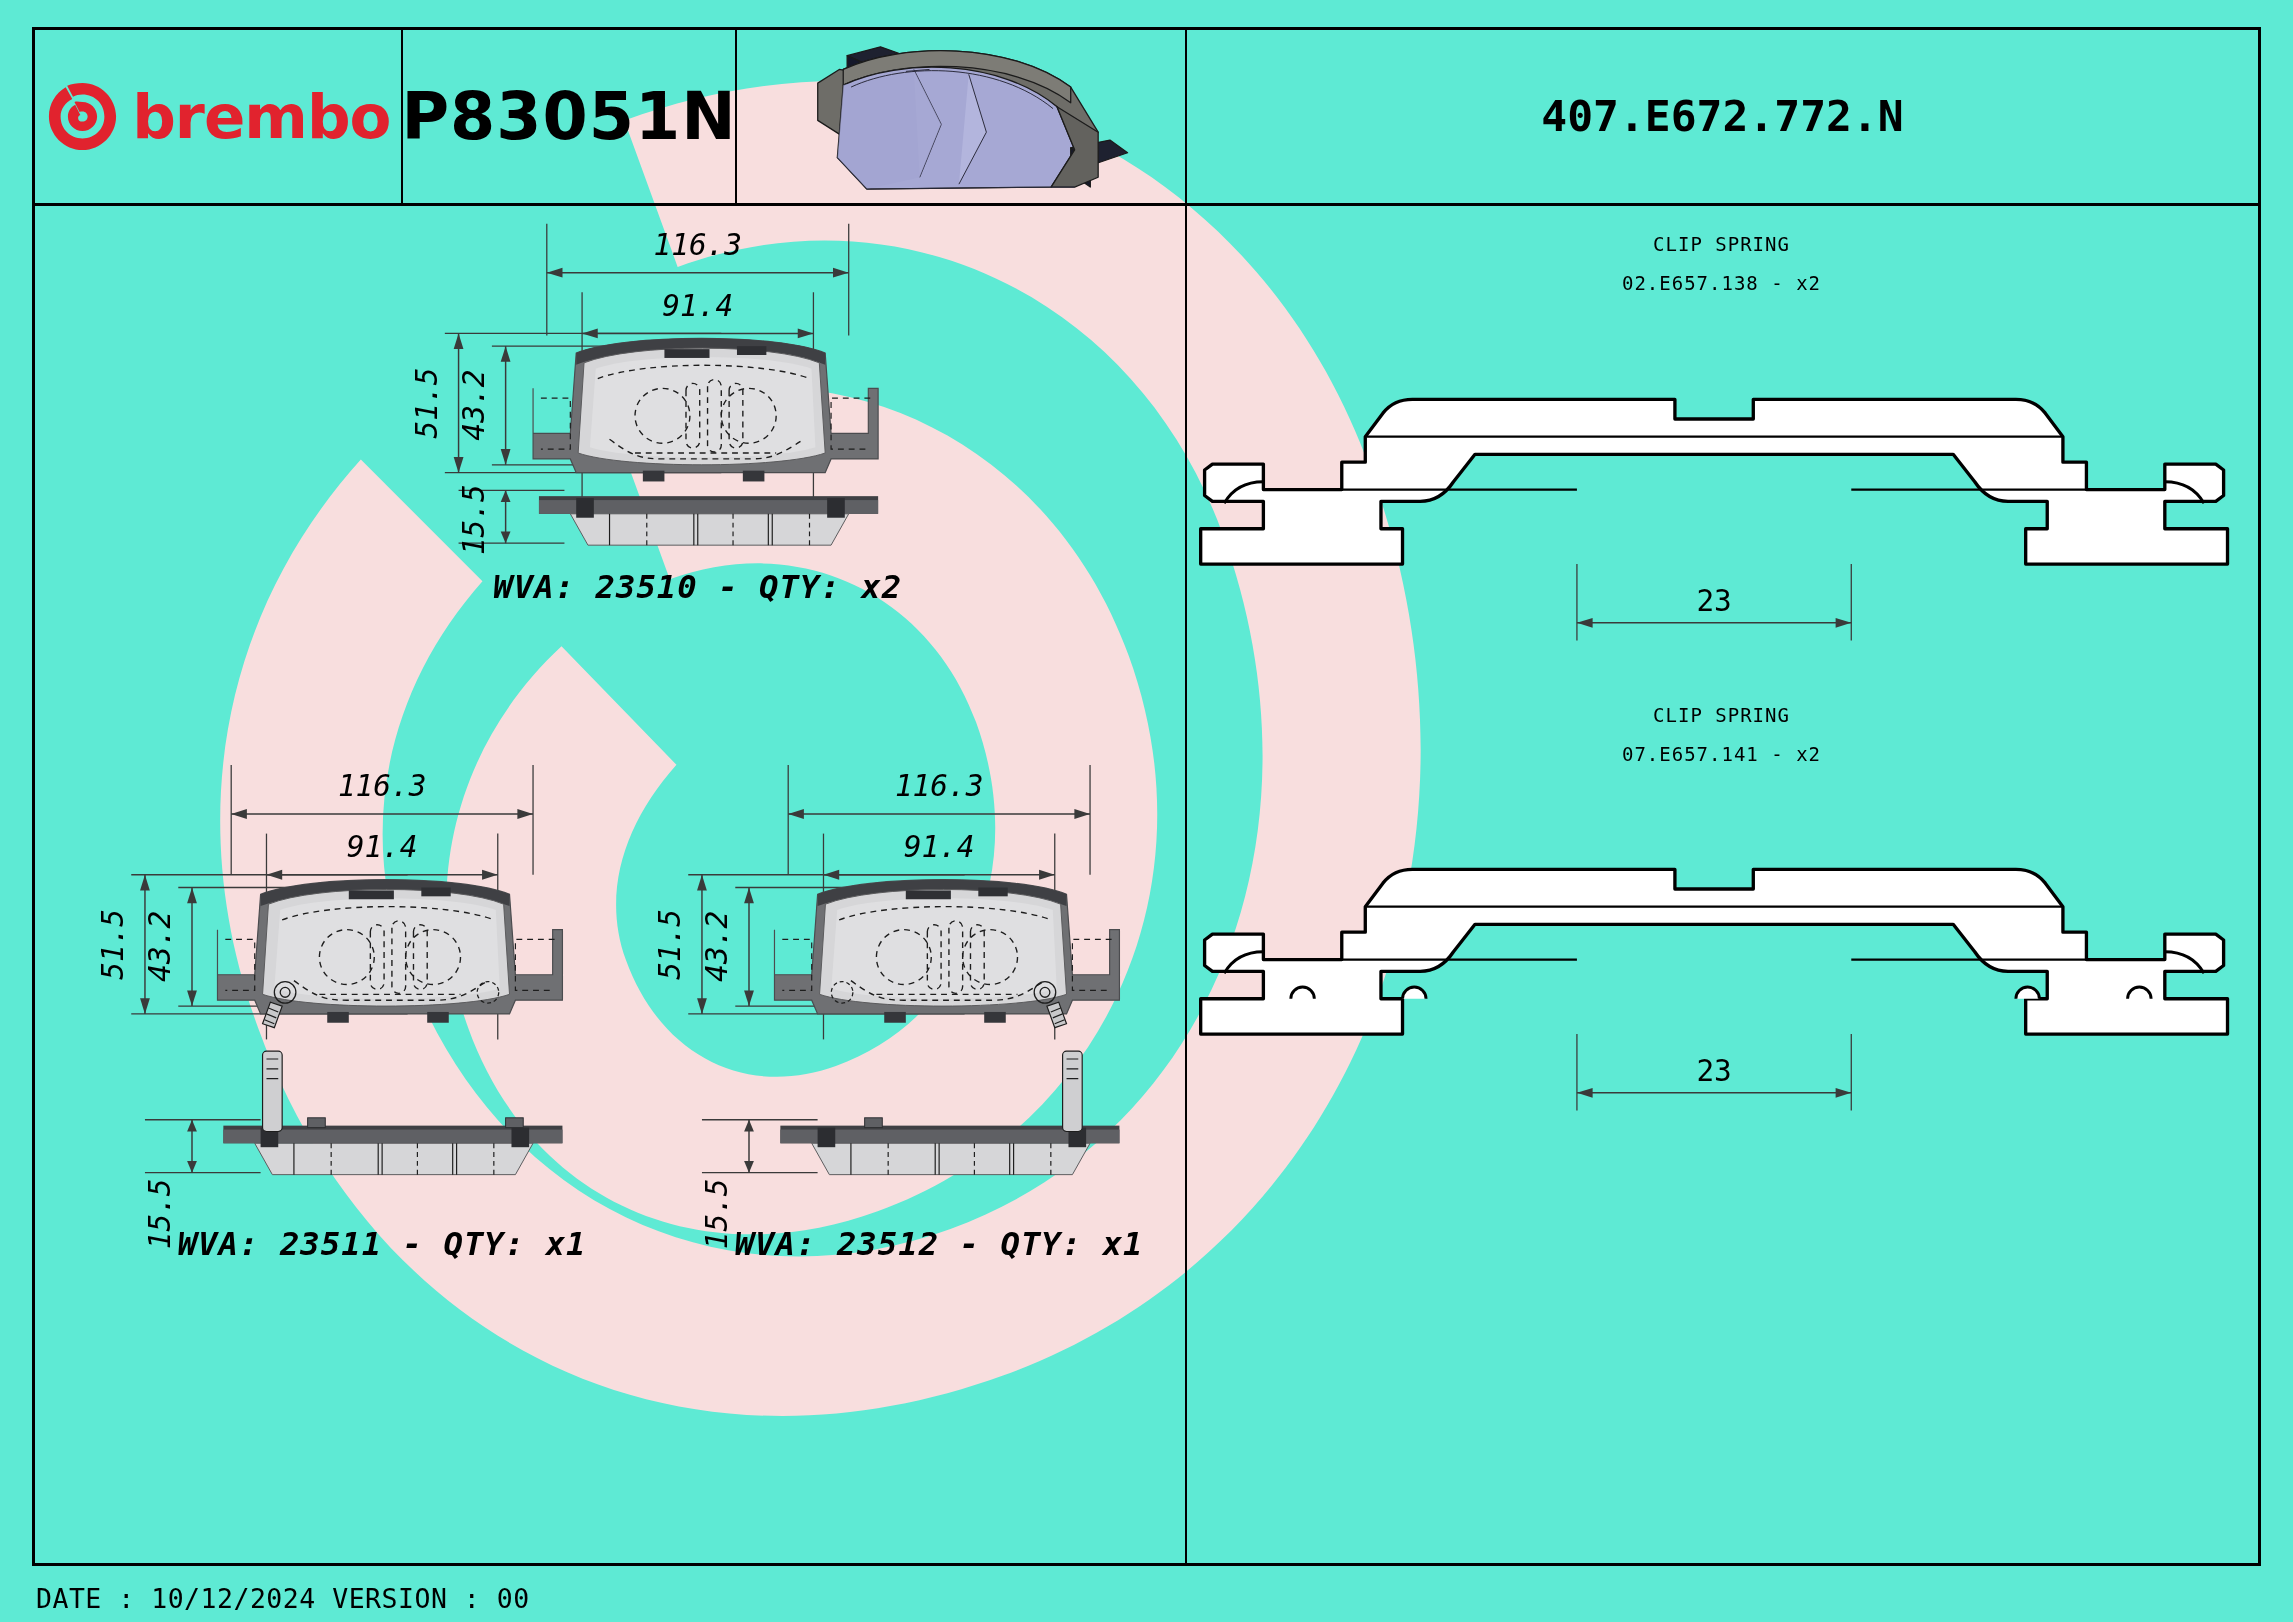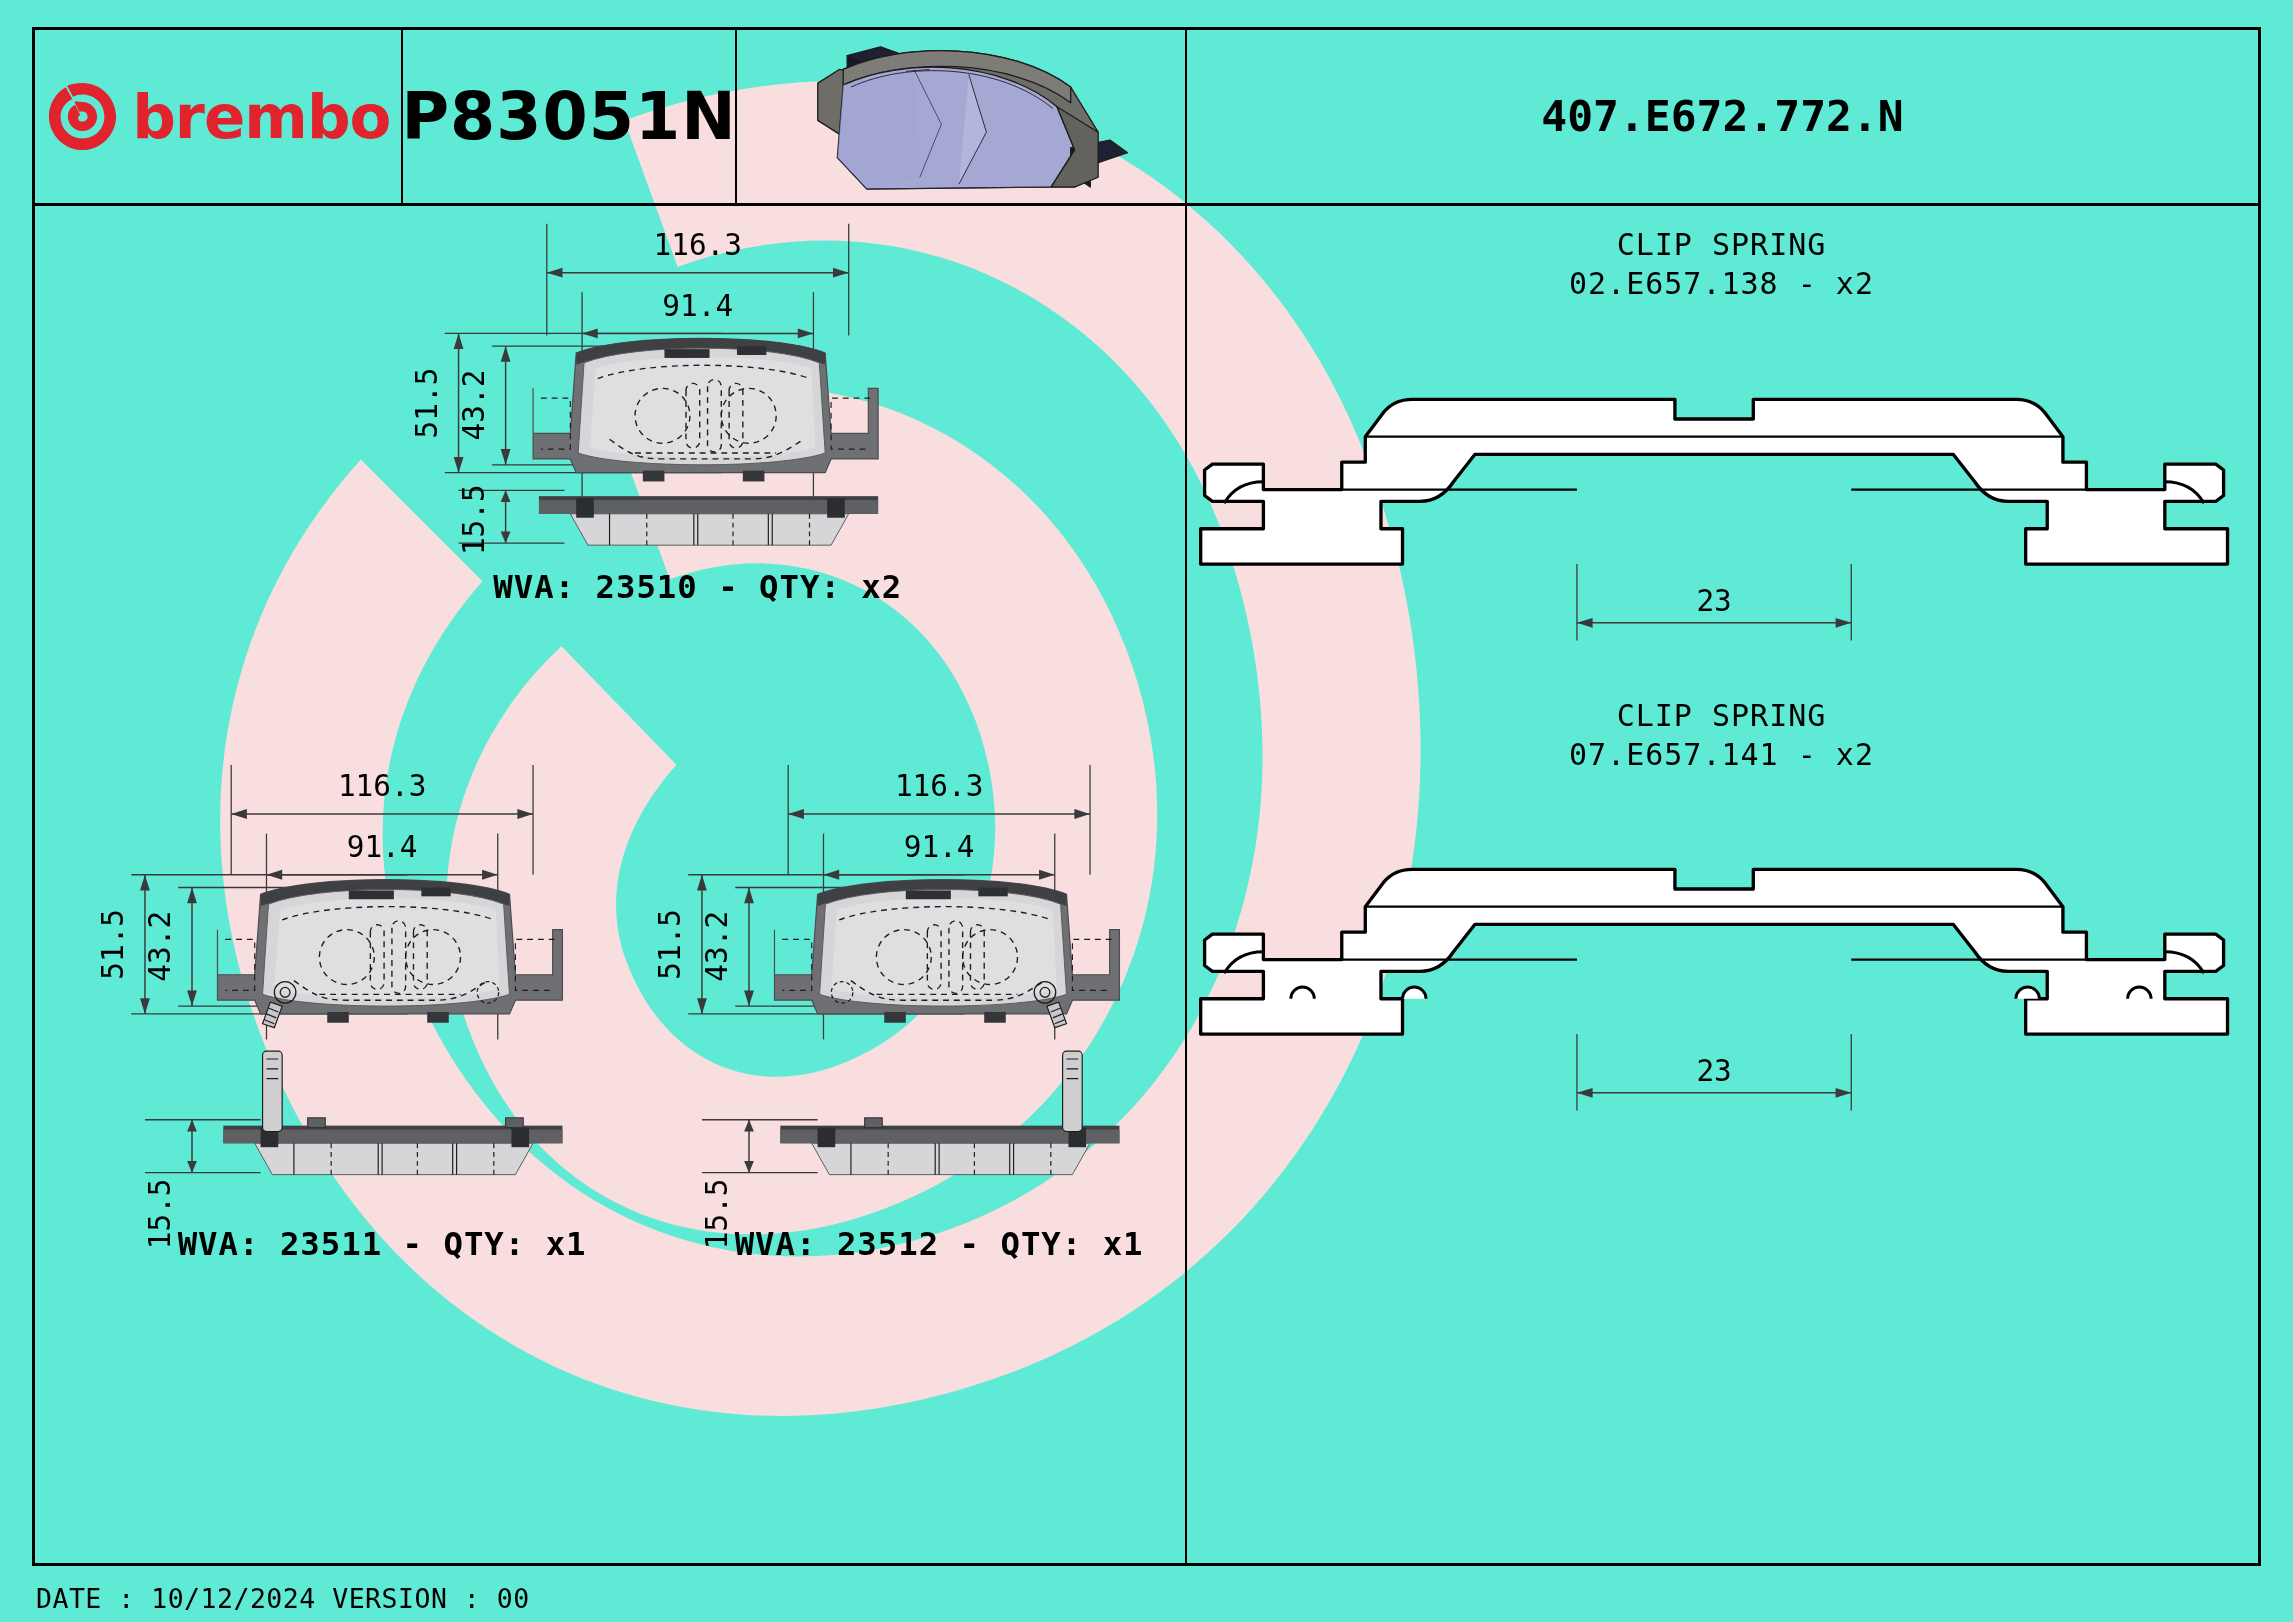--- a/index.html
+++ b/index.html
@@ -29,7 +29,7 @@
   
   .body-area{position:absolute;left:0;top:176px;right:0;bottom:0;}
   .right-col{position:absolute;right:0;top:0;width:1073px;height:100%;}
-  .left-col{position:absolute;left:0;top:0;right:1073px;height:100%;}
+  .left-col{position:absolute;left:0;top:0;right:1073px;height:100%;font-style:italic;}
   .col-div{position:absolute;left:0;top:0;bottom:0;width:2px;background:#000;}
 
   

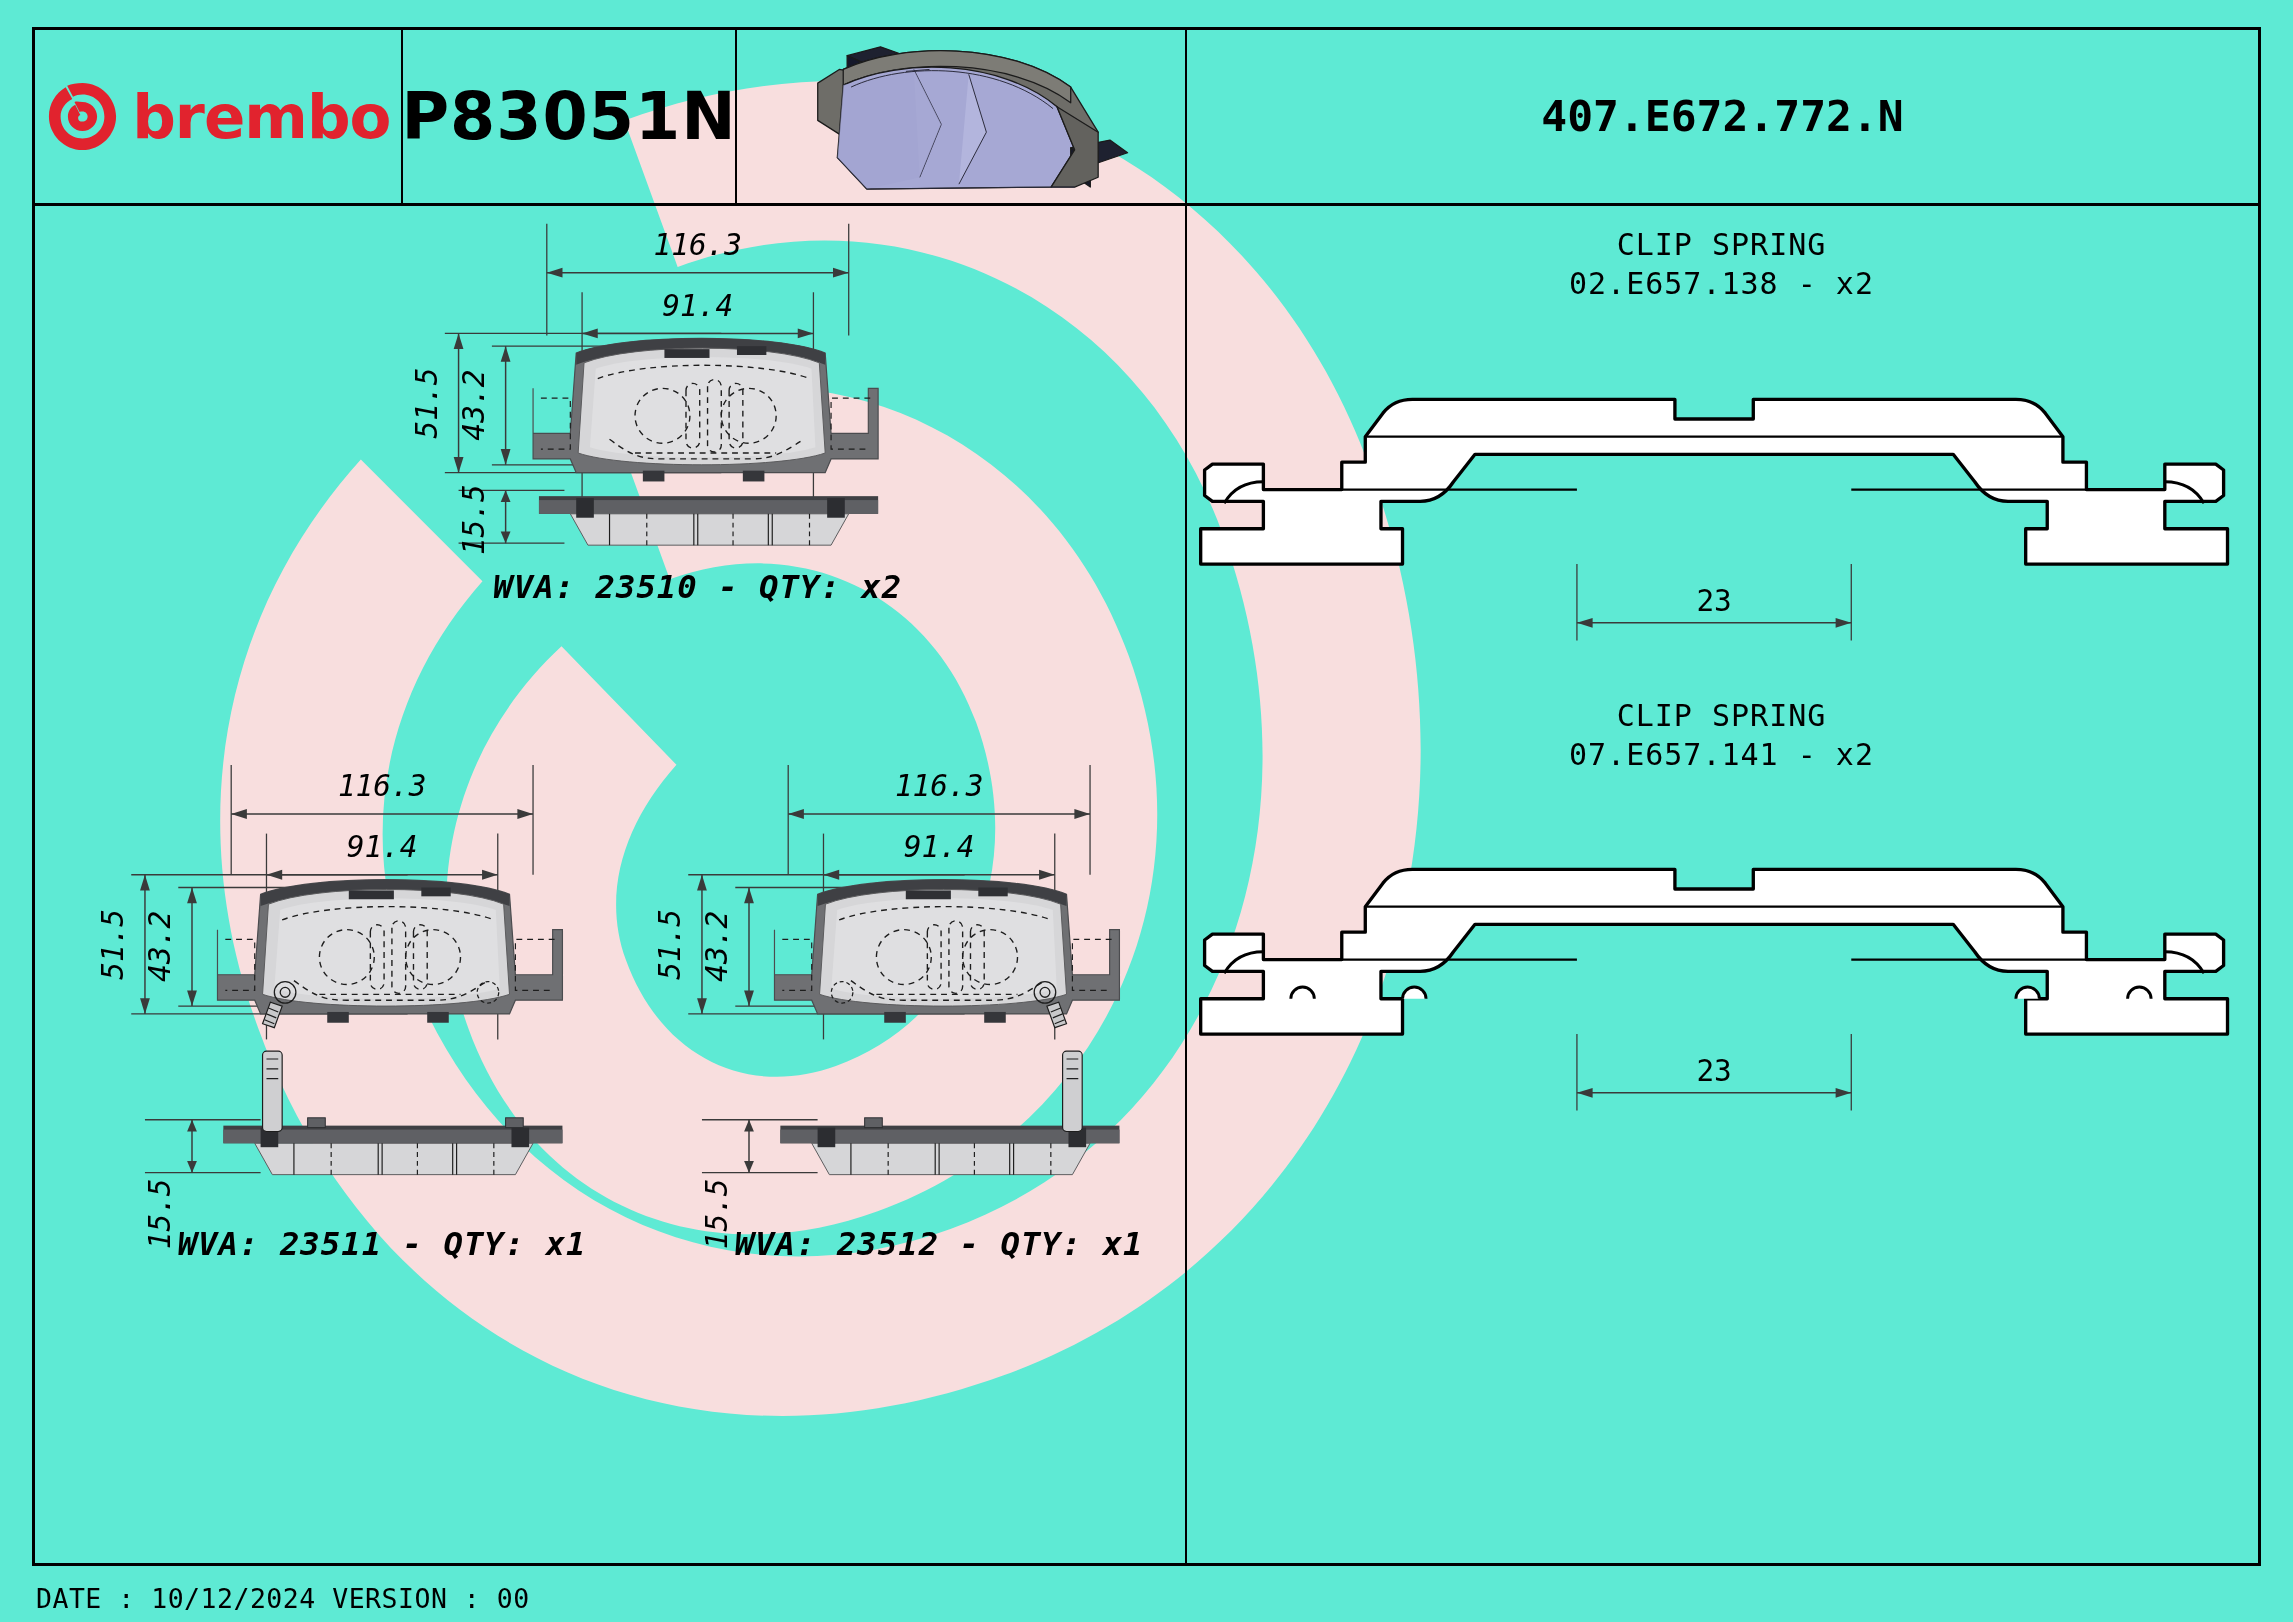--- a/index.html
+++ b/index.html
@@ -34,7 +34,7 @@
 
   
   .clip-block{position:absolute;left:0;width:100%;}
-  .clip-title{text-align:center;font-size:30px;line-height:39px;color:#000;
+  .clip-title{text-align:center;font-size:19px;line-height:39px;color:#000;
               font-family:"DejaVu Sans Mono",monospace;letter-spacing:1px;white-space:pre;}
 
   

